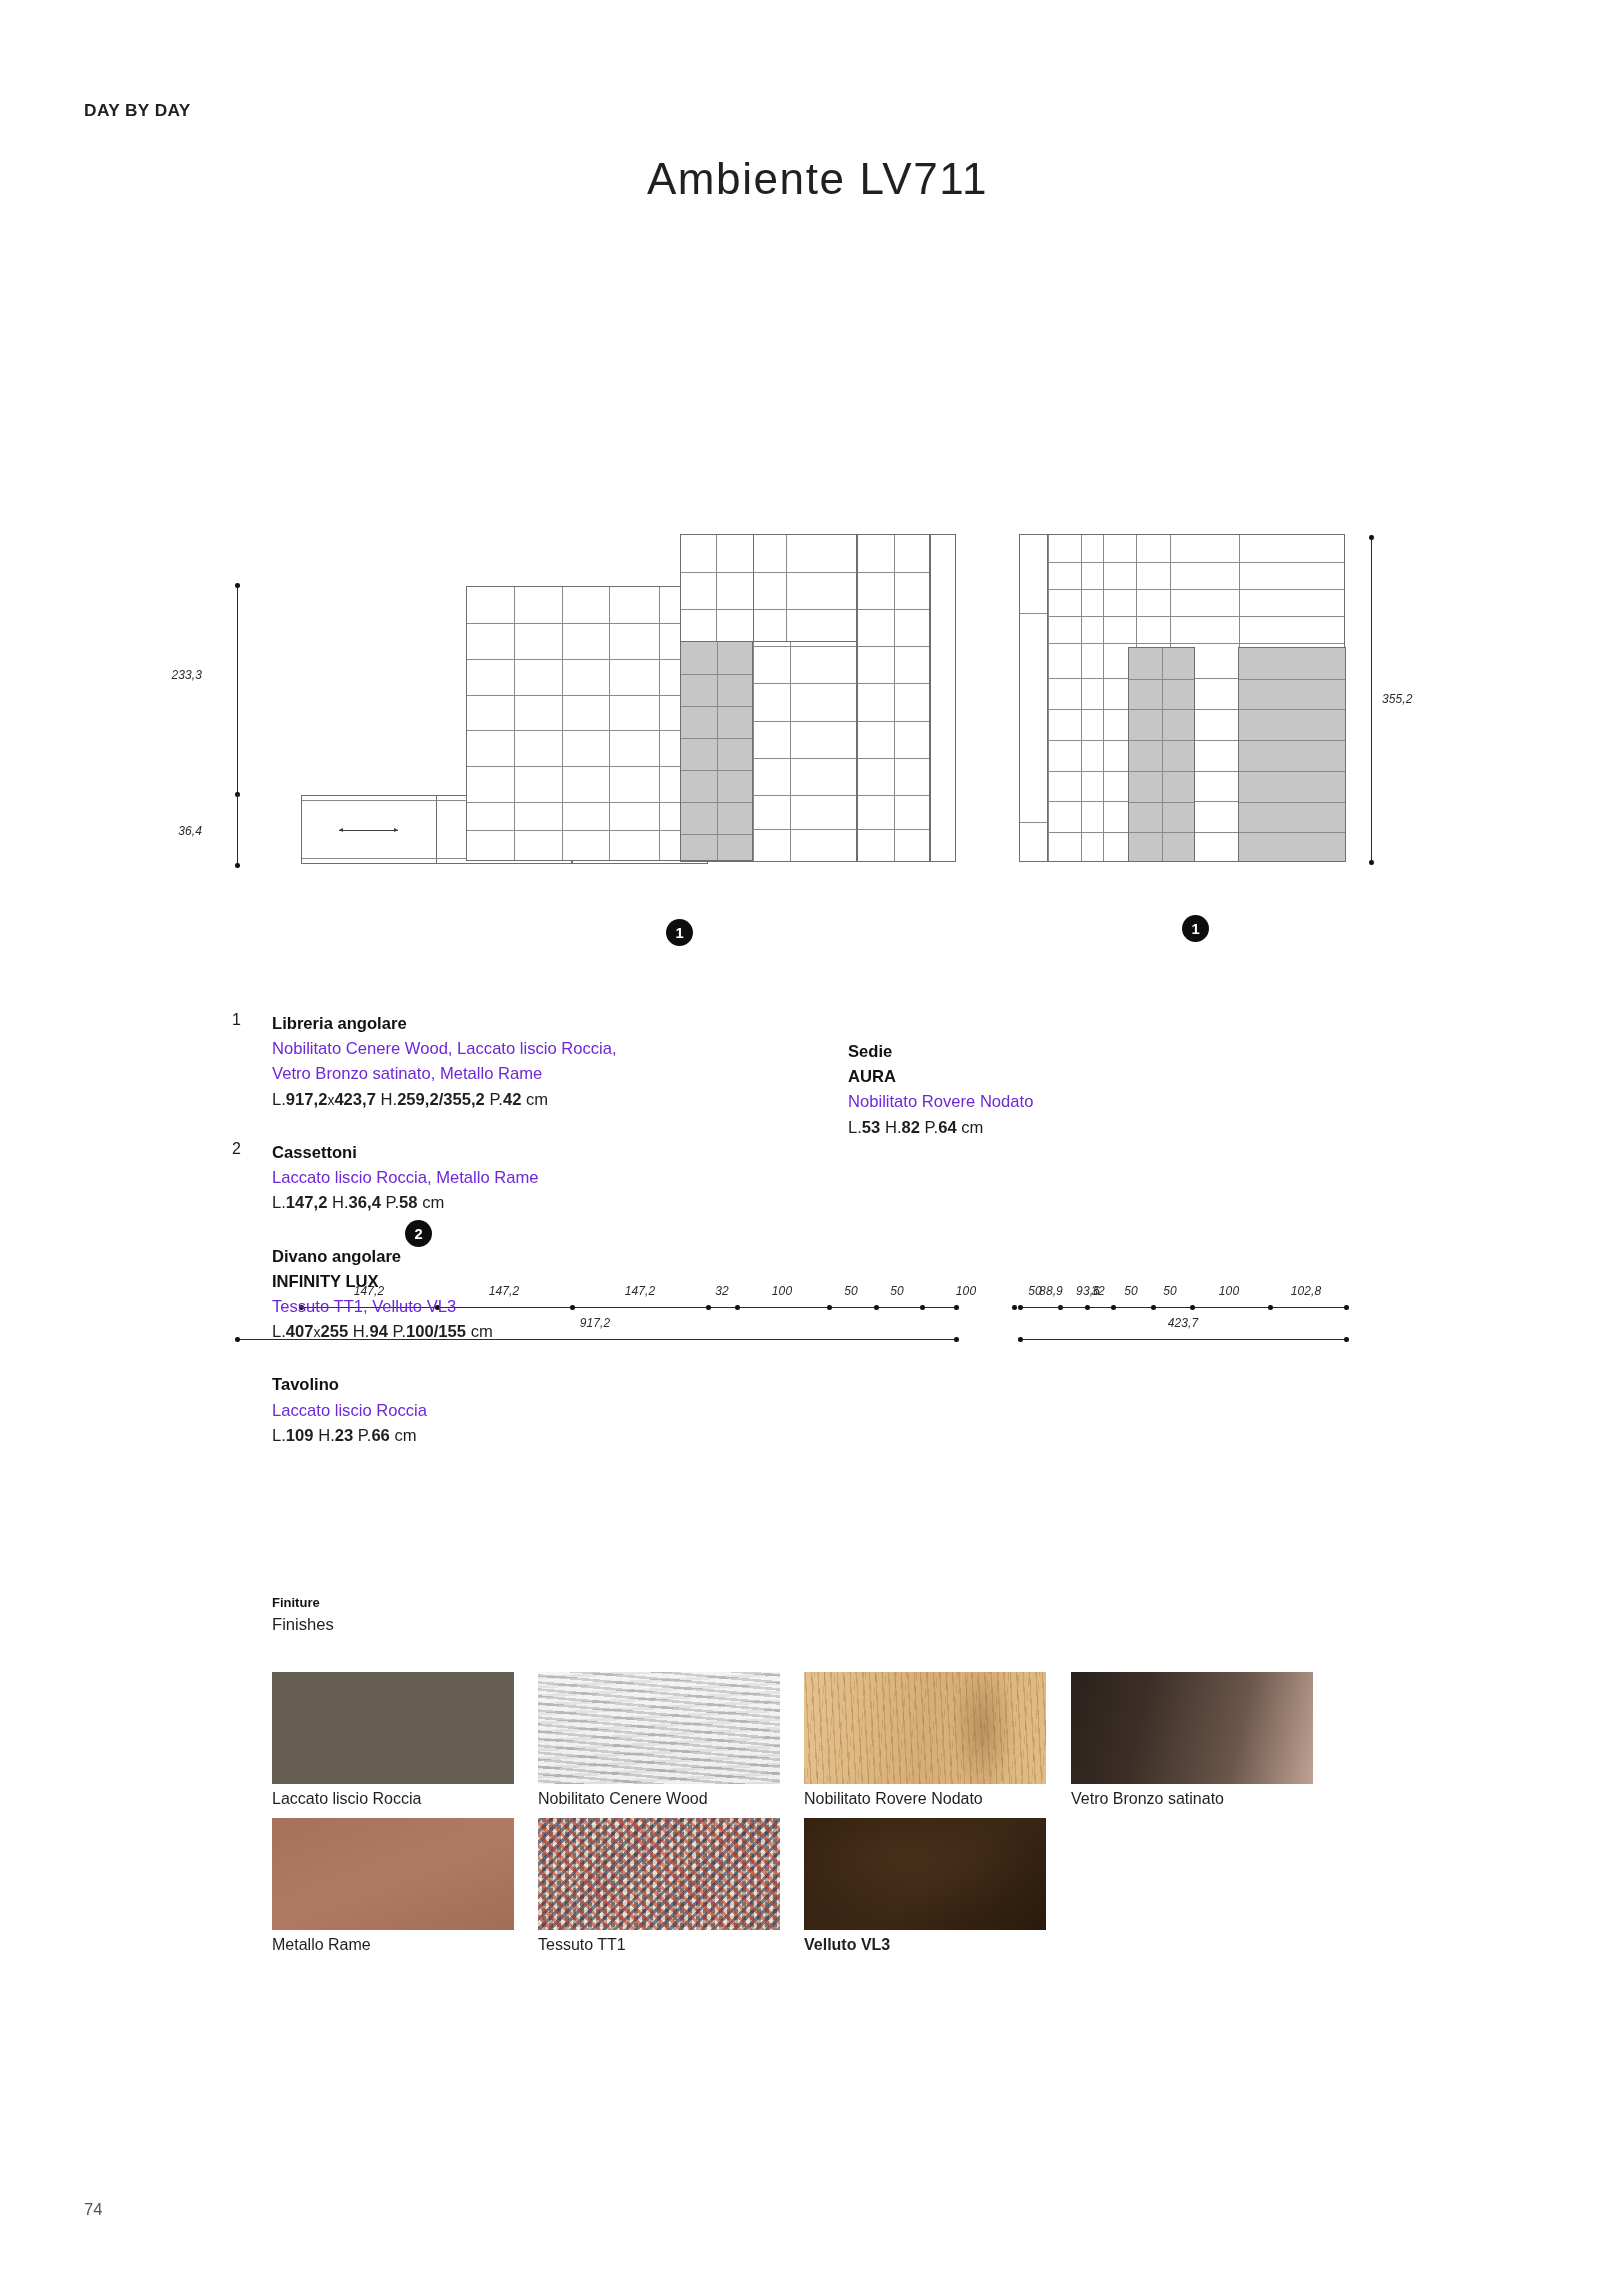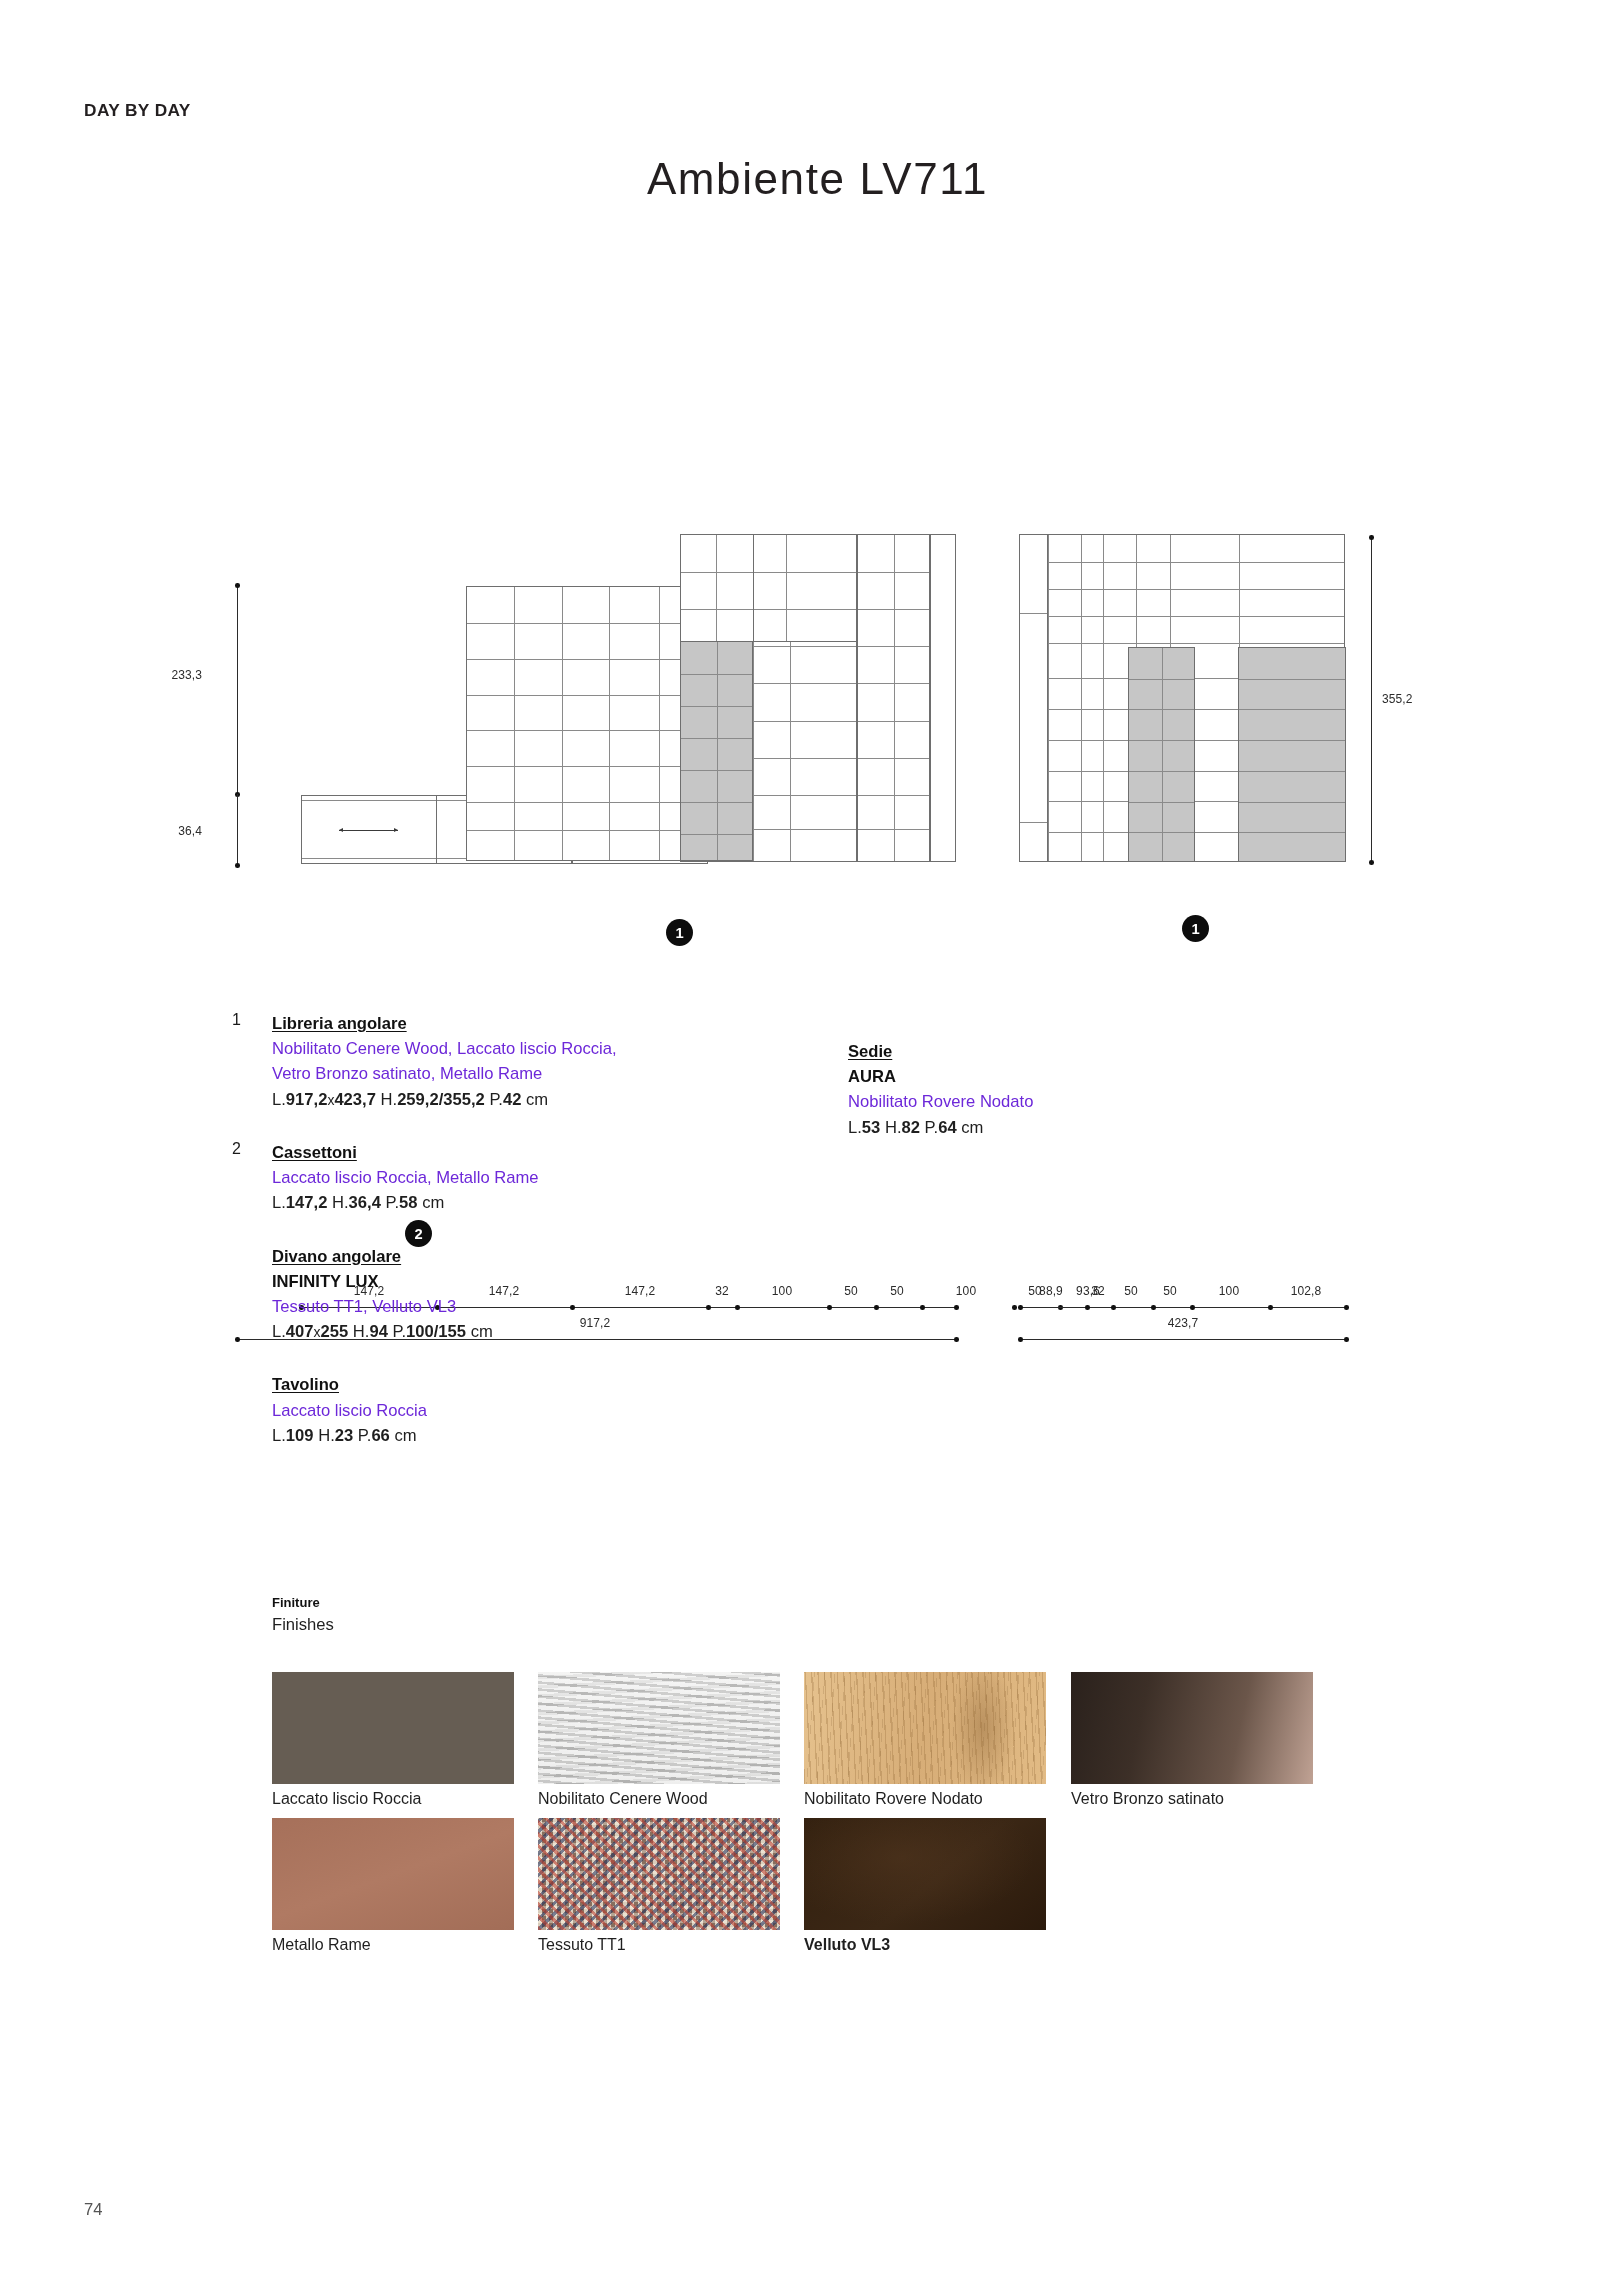--- a/index.html
+++ b/index.html
@@ -36,7 +36,7 @@
   .dot{ position:absolute; width:4.5px; height:4.5px; border-radius:50%; background:#111; }
   .dimtext{
     position:absolute; font-size:12px; color:#2b2b2b;
-    white-space:nowrap; letter-spacing:0.1px;
+    white-space:nowrap; letter-spacing:0.1px;font-style:italic;
   }
   .dimtext.c{ transform:translateX(-50%); }
 

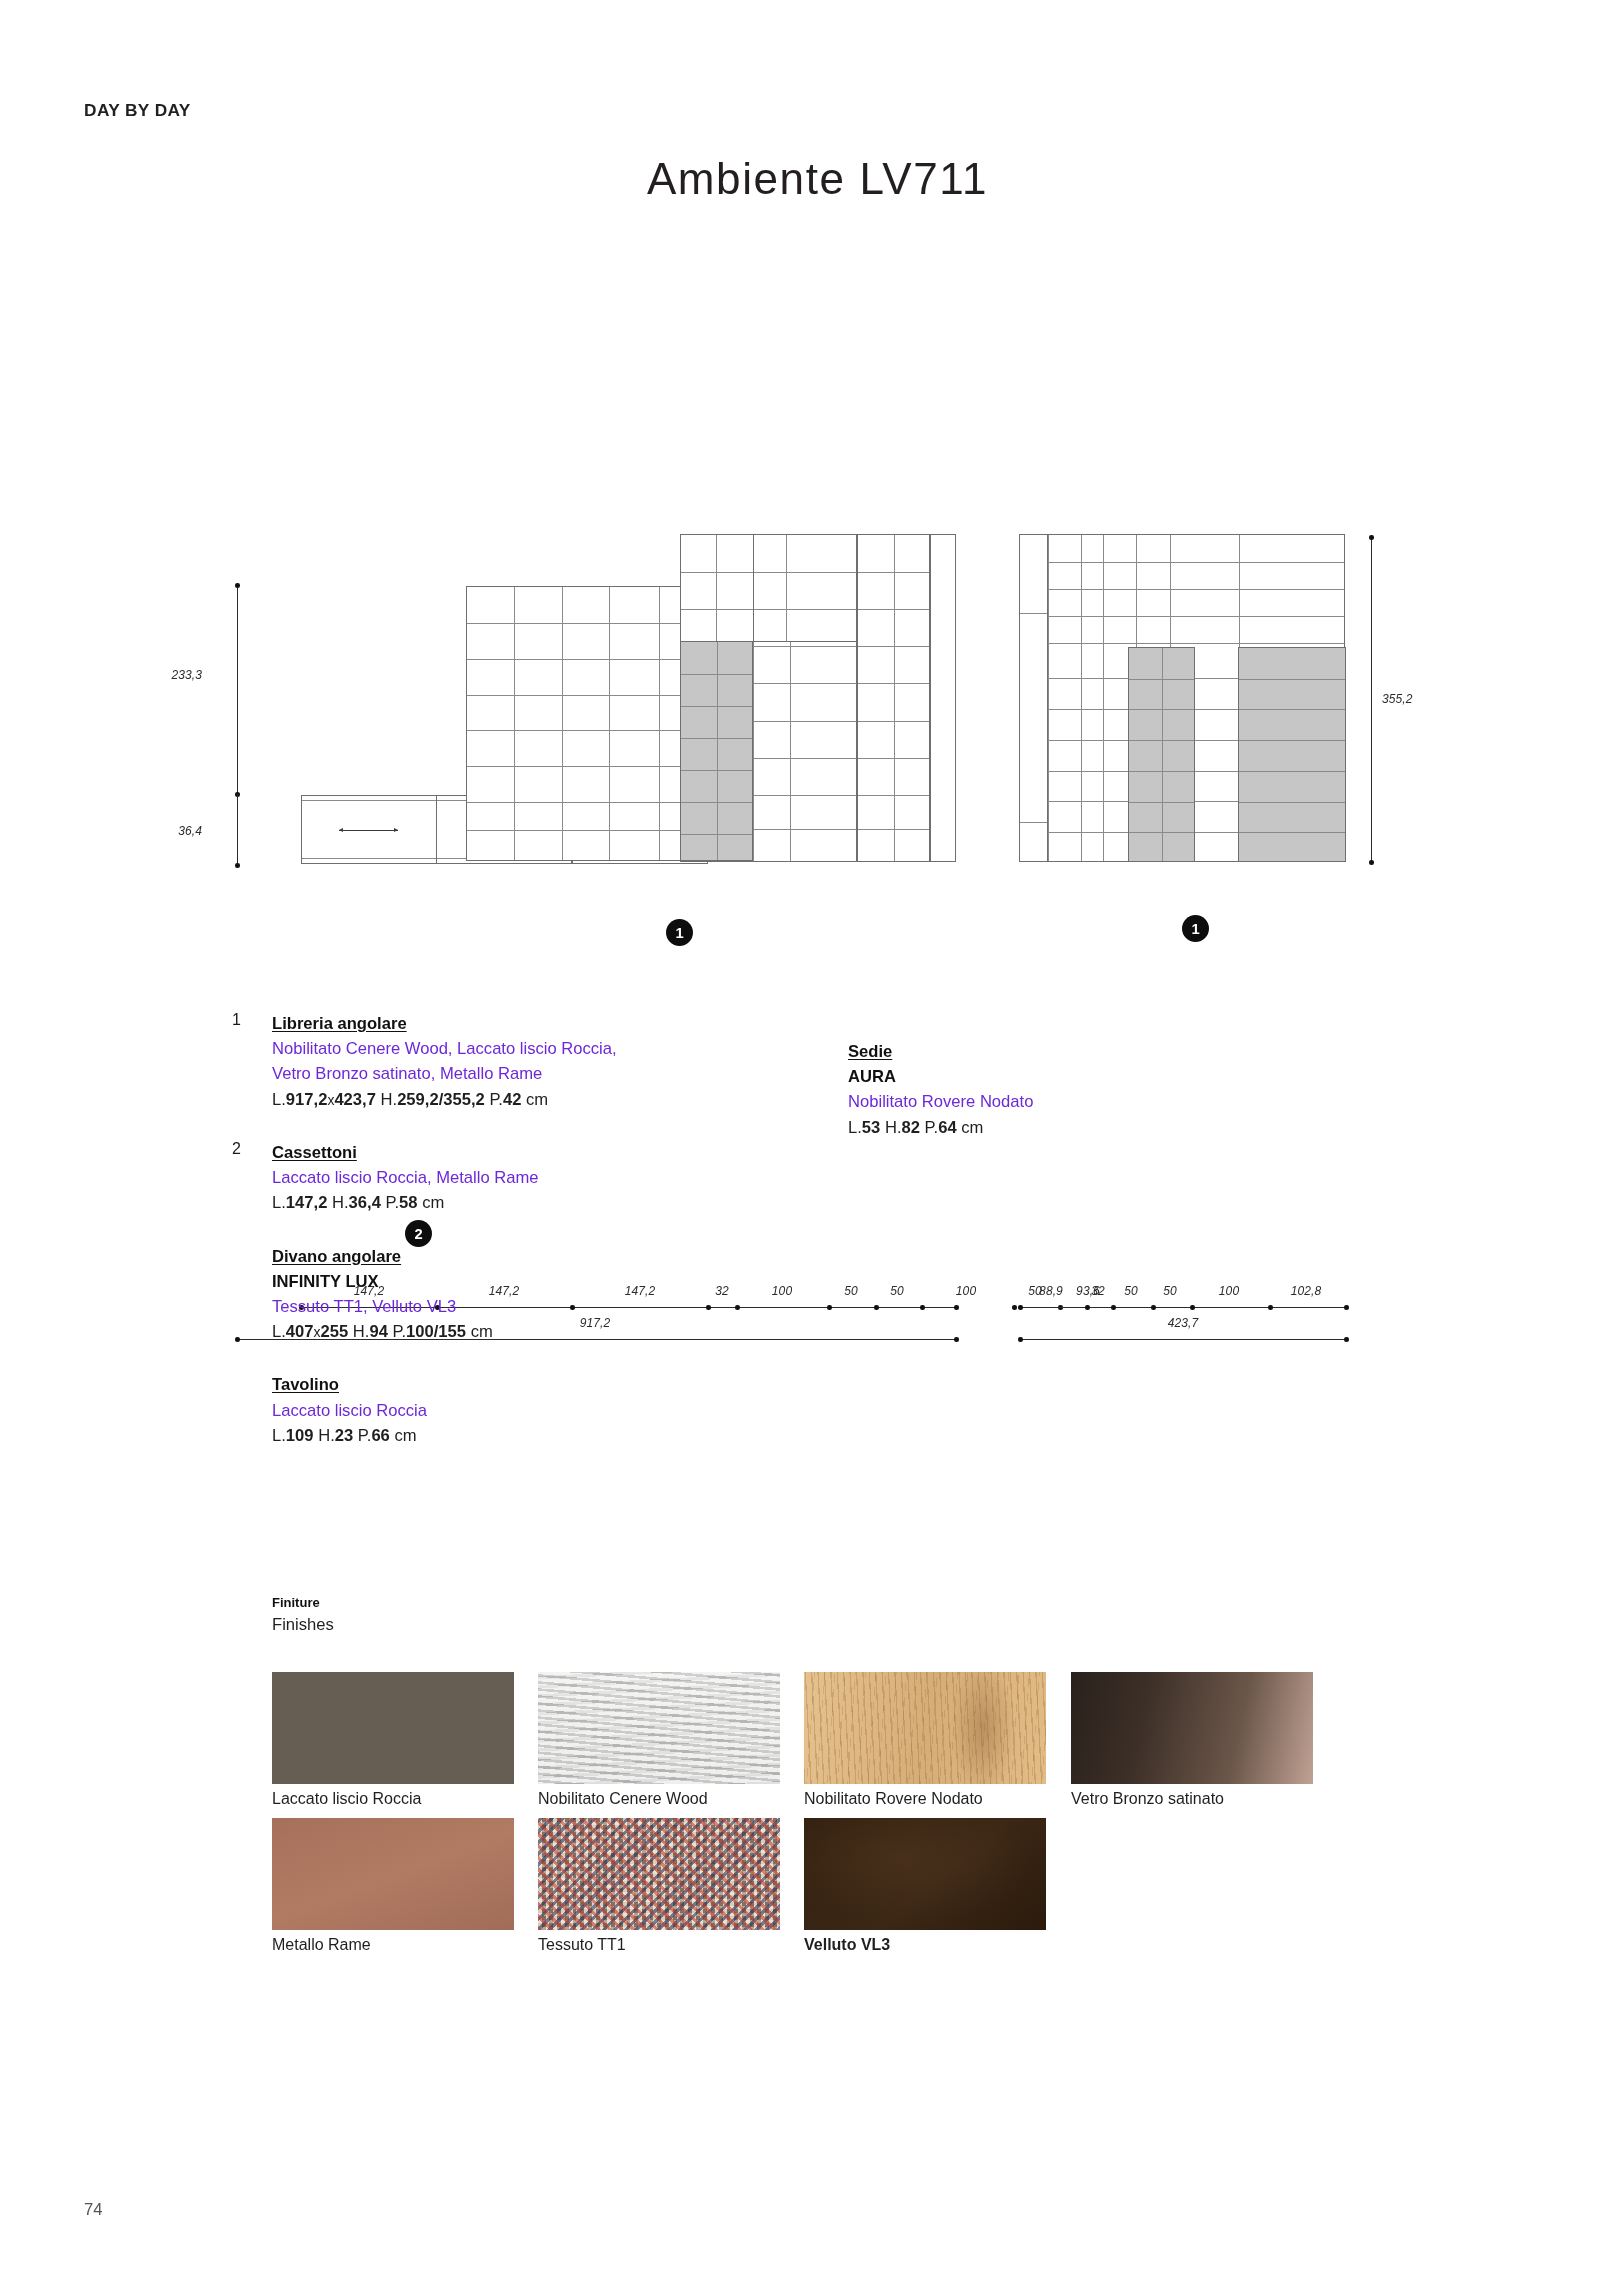--- a/index.html
+++ b/index.html
@@ -73,7 +73,7 @@
     font-size:16px; color:#1a1a1a;
   }
   .spec-head{
-    font-size:16.6px; font-weight:bold; text-decoration:underline;
+    font-size:16.6px; font-weight:bold; 
     text-underline-offset:1.9px; line-height:1.52; color:#111;
   }
   .spec-model{ font-size:16.6px; font-weight:bold; line-height:1.52; color:#111; }

